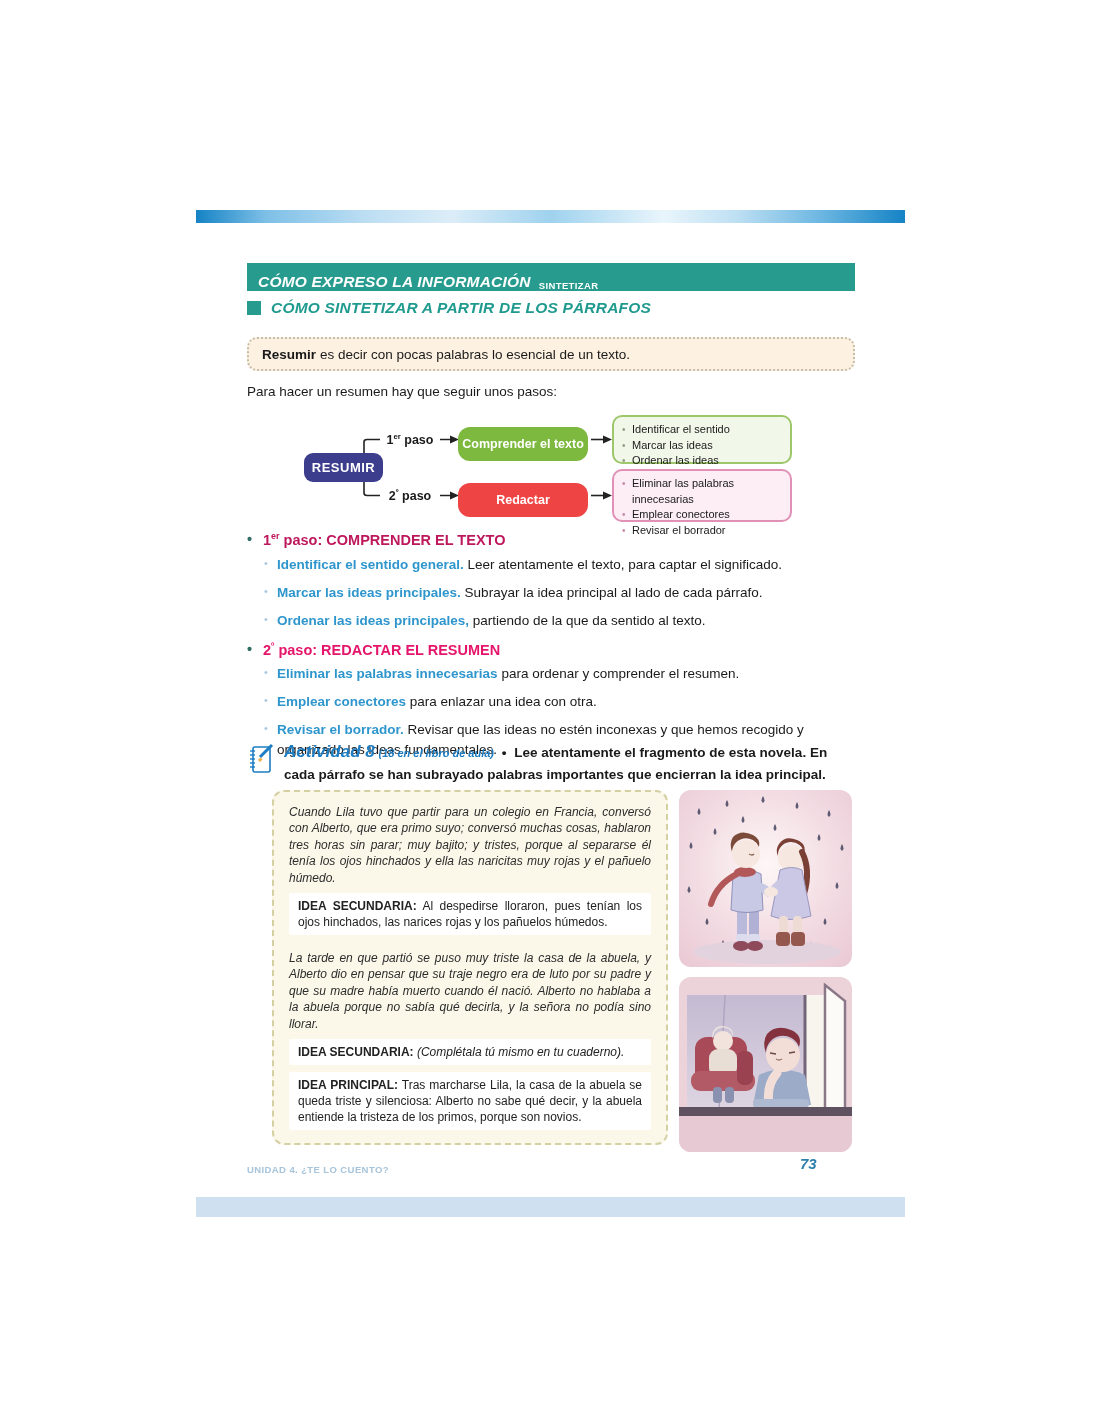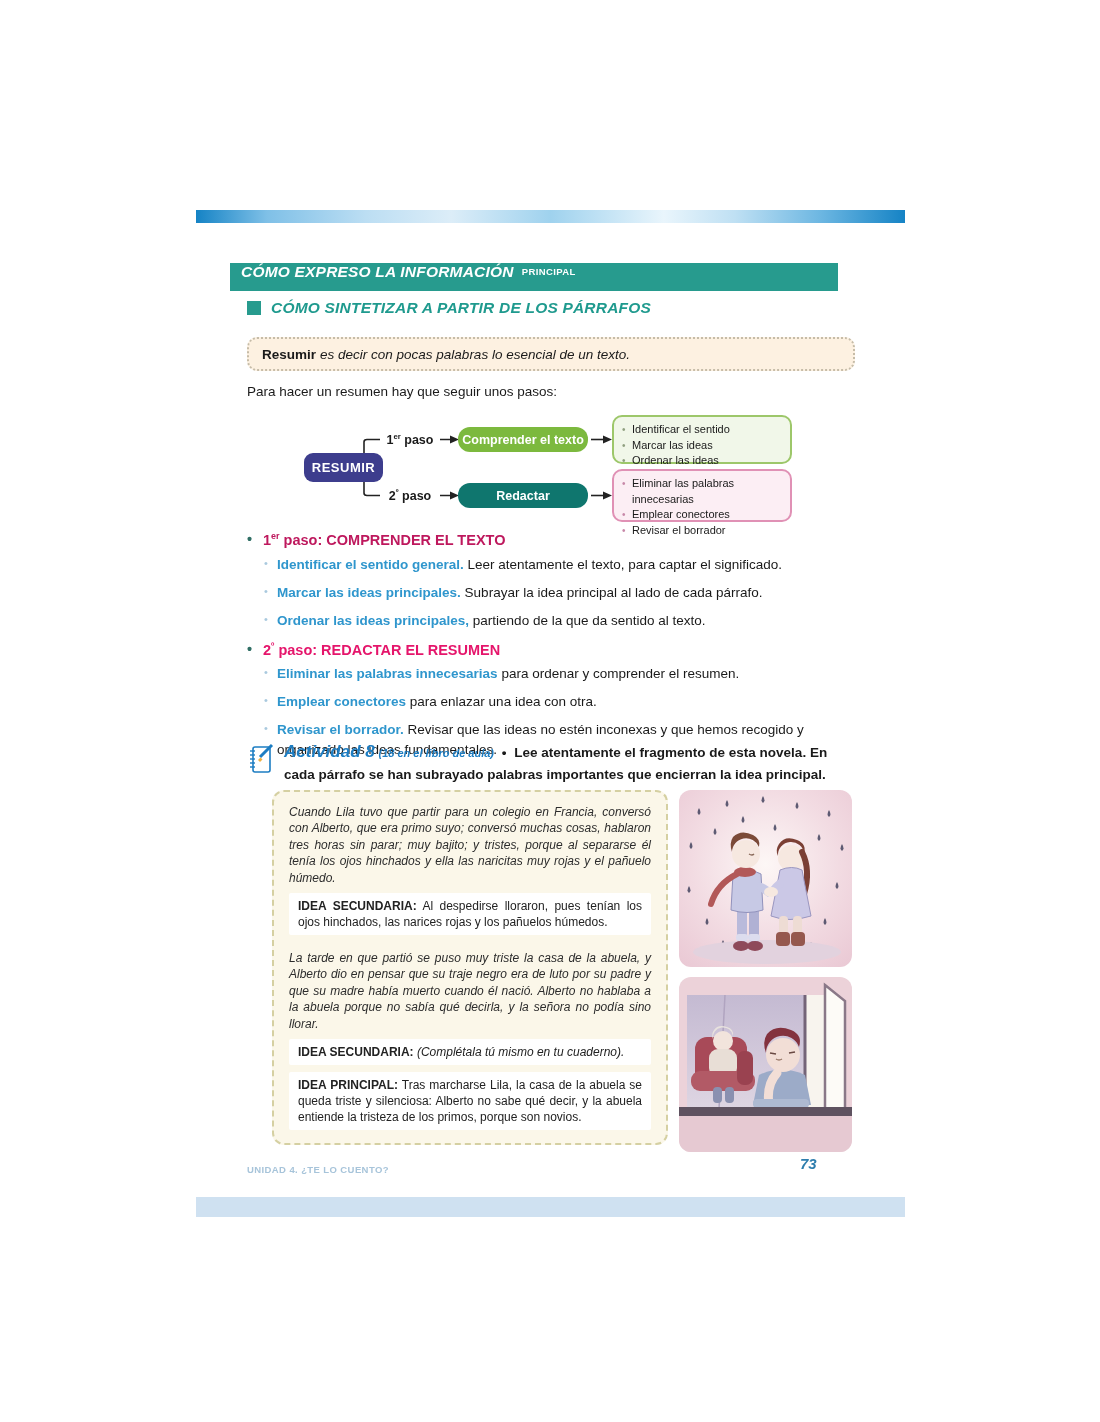--- a/index.html
+++ b/index.html
@@ -13,8 +13,8 @@
   .bottom-bar{left:196px;top:1197px;width:709px;height:20px;background:#cfe1f1;}
 
   
-  .header-bar{left:230px;top:263px;width:608px;height:28px;background:#279b8e;
-    display:flex;align-items:flex-start;padding-left:11px;box-sizing:border-box;}
+  .header-bar{left:247px;top:263px;width:608px;height:28px;background:#279b8e;
+    display:flex;align-items:flex-end;padding-left:11px;box-sizing:border-box;}
   .header-title{color:#fff;font-size:15.5px;font-weight:bold;font-style:italic;letter-spacing:.2px;}
   .header-sub{color:#fff;font-size:9.5px;font-weight:bold;margin-left:8px;margin-top:3px;letter-spacing:.4px;}
 

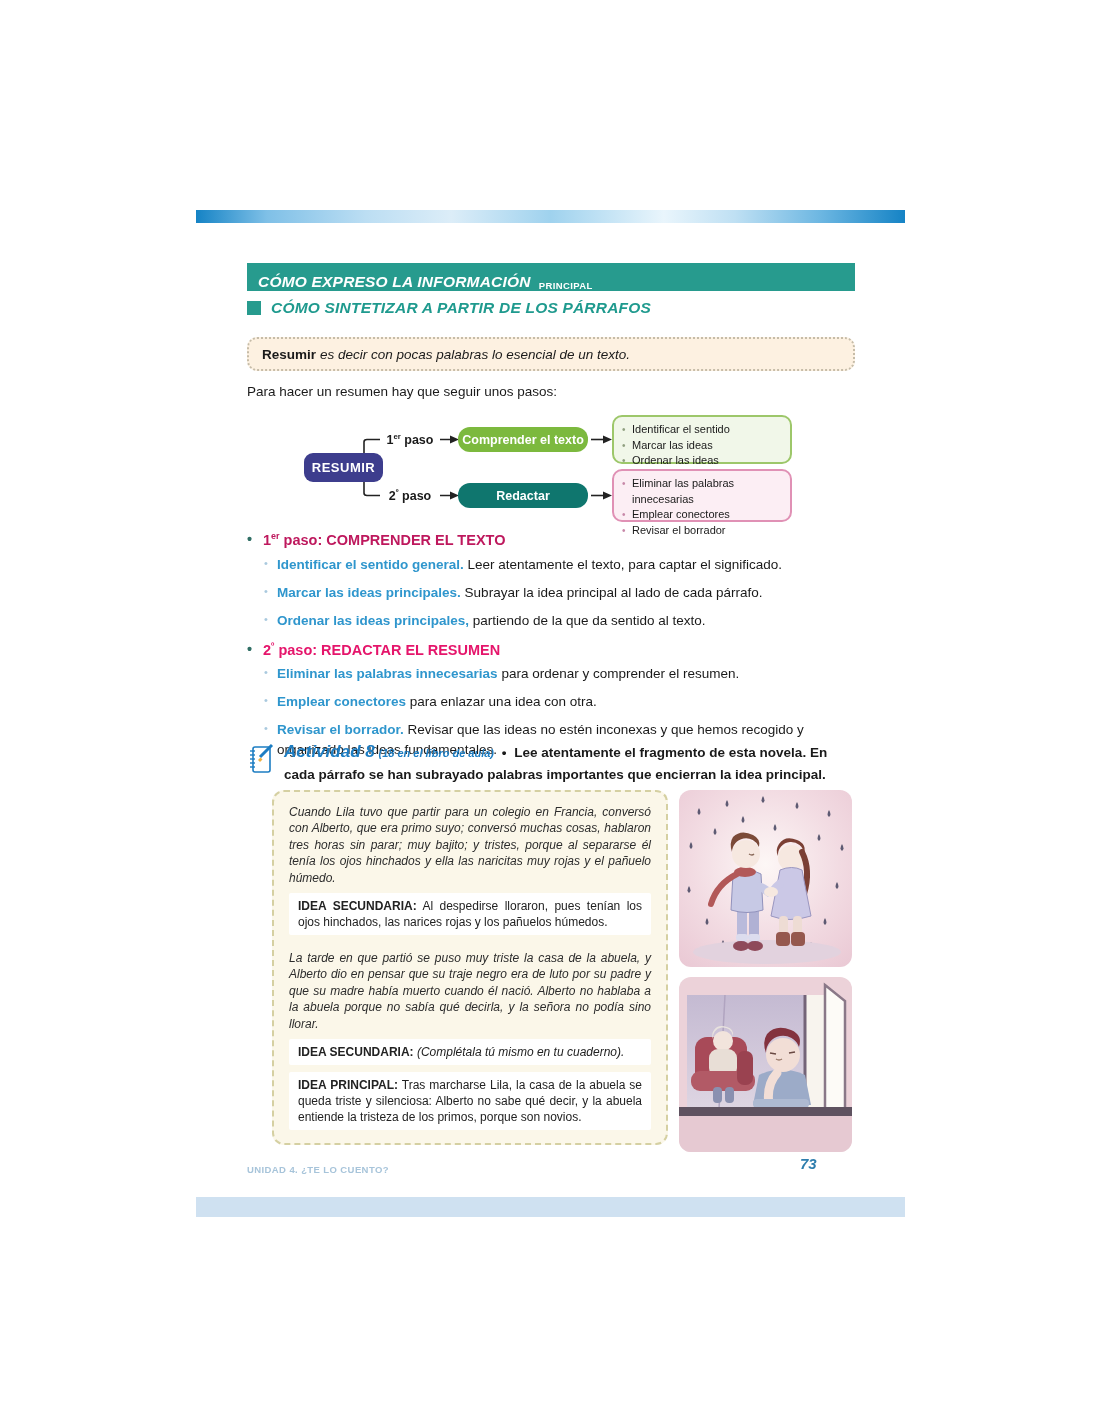--- a/index.html
+++ b/index.html
@@ -101,7 +101,7 @@
 
 <div class="abs header-bar">
   <span class="header-title">CÓMO EXPRESO LA INFORMACIÓN</span>
-  <span class="header-sub">PRINCIPAL</span>
+  <span class="header-sub">SINTETIZAR</span>
 </div>
 
 <div class="abs section-row">

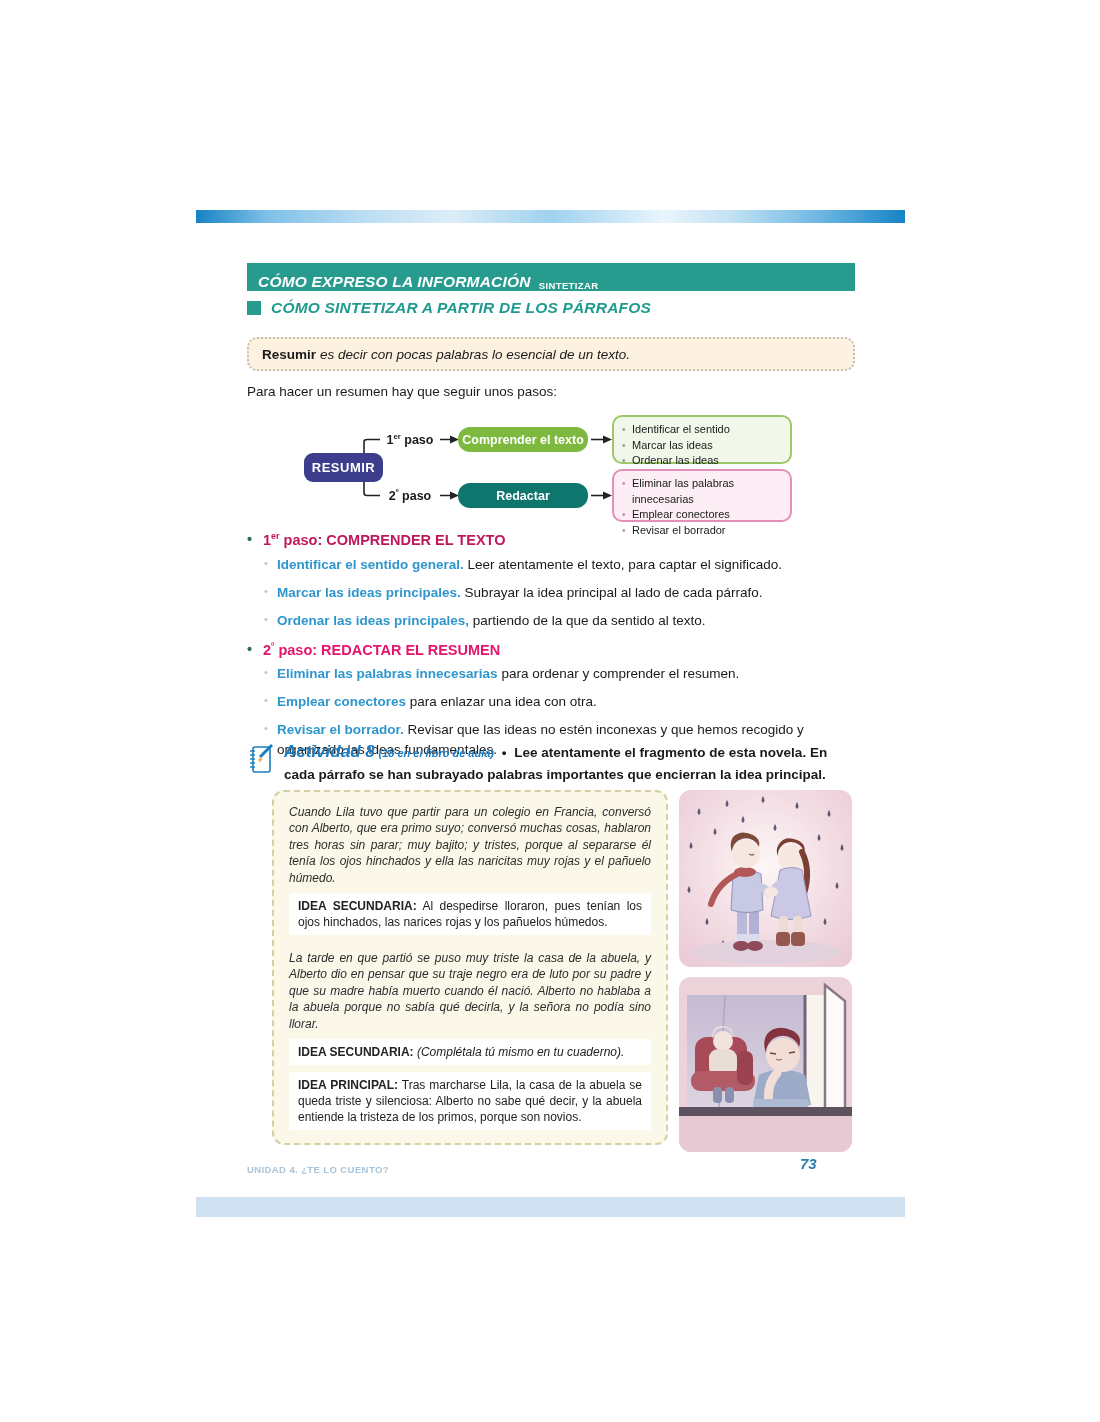--- a/index.html
+++ b/index.html
@@ -26,7 +26,7 @@
     border:2px dotted #c6bca8;border-radius:10px;box-sizing:border-box;
     display:flex;align-items:center;padding-left:13px;font-size:13.5px;}
   .def-term{font-weight:bold;}
-  .def-text{margin-left:4px;font-style:italic;}
+  .def-text{margin-left:4px;}
 
   .intro{left:247px;top:384px;width:608px;font-size:13.5px;}
 

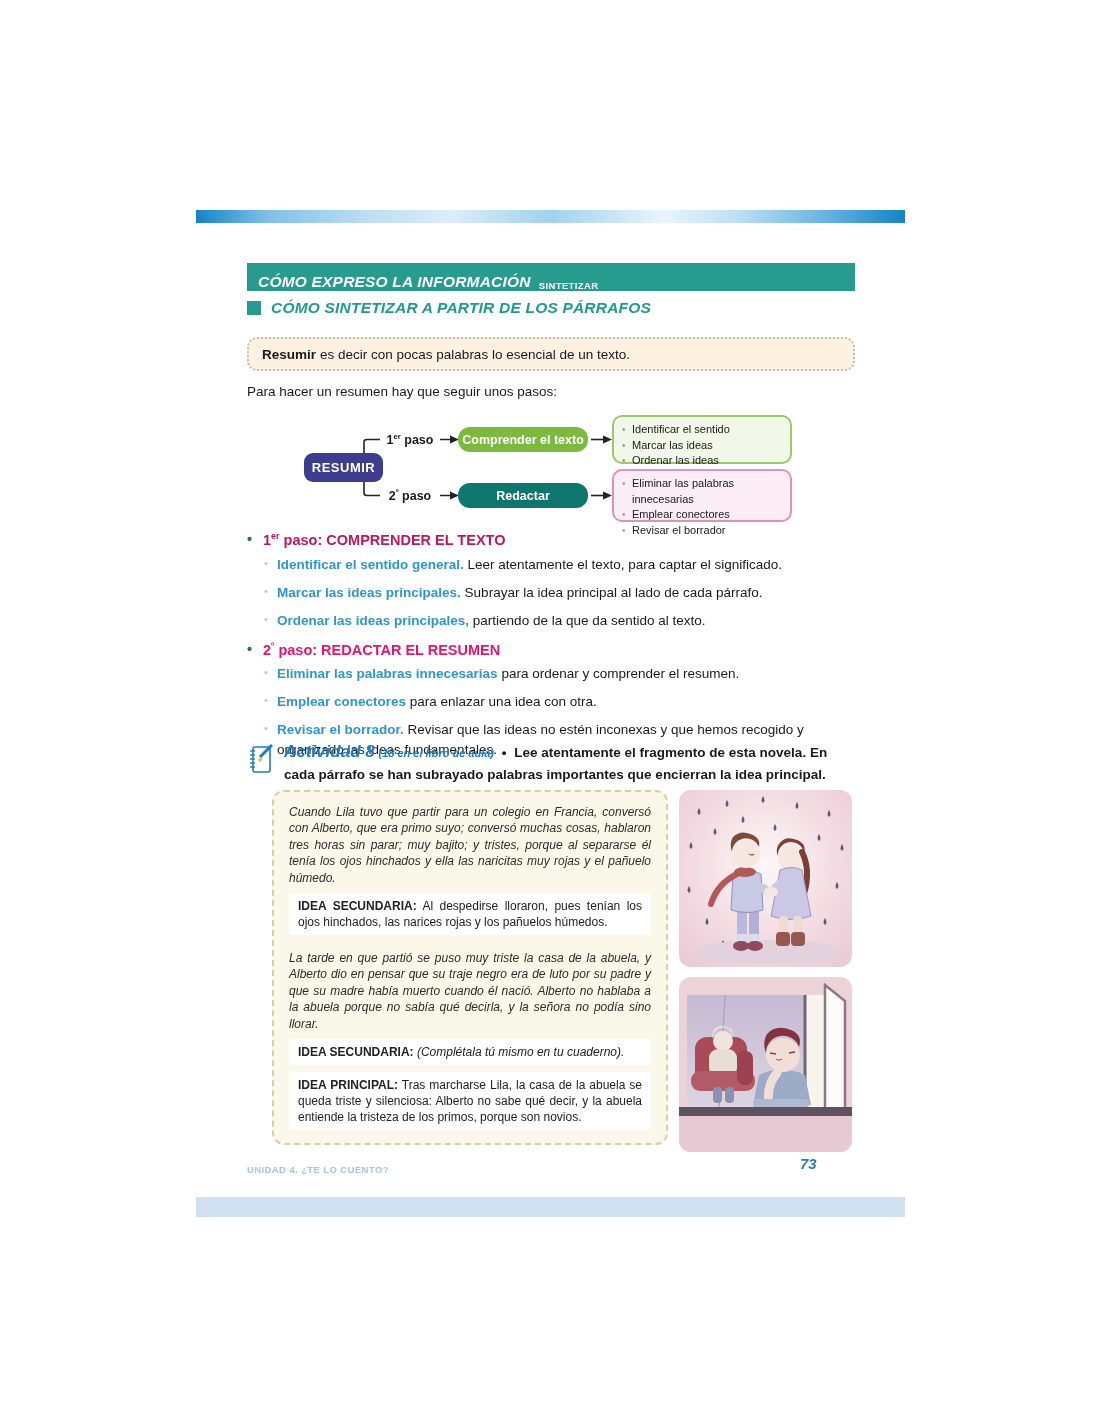--- a/index.html
+++ b/index.html
@@ -40,7 +40,7 @@
     font-size:12.5px;font-weight:bold;}
   .branch-label sup{font-size:.62em;}
   .lbl1{top:26px;} .lbl2{top:82px;}
-  .step-box{position:absolute;left:262px;width:130px;height:25px;border-radius:12px;color:#fff;
+  .step-box{position:absolute;left:262px;width:130px;height:34px;border-radius:12px;color:#fff;
     font-size:12.5px;font-weight:bold;display:flex;align-items:center;justify-content:center;}
   .step-box.green{top:21px;background:#7cb93e;}
   .step-box.pink{top:77px;background:#0f766e;}

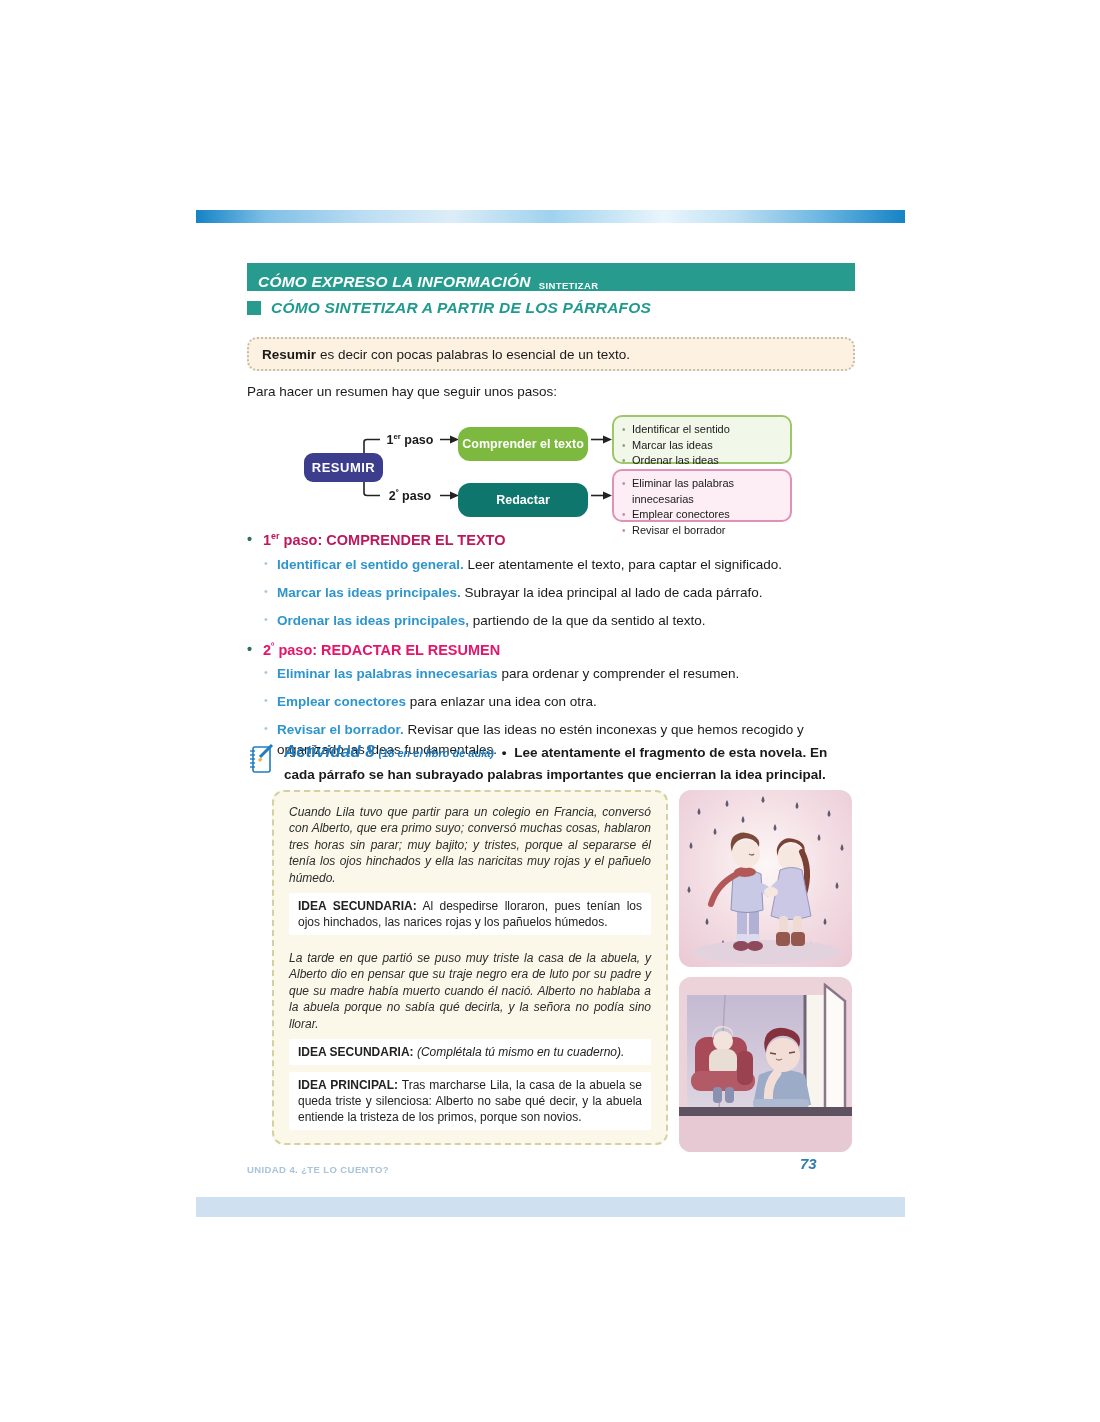--- a/index.html
+++ b/index.html
@@ -43,7 +43,7 @@
   .step-box{position:absolute;left:262px;width:130px;height:34px;border-radius:12px;color:#fff;
     font-size:12.5px;font-weight:bold;display:flex;align-items:center;justify-content:center;}
   .step-box.green{top:21px;background:#7cb93e;}
-  .step-box.pink{top:77px;background:#0f766e;}
+  .step-box.pink{top:77px;background:#ef4444;}
   .outline-box{position:absolute;left:416px;width:180px;border-radius:10px;box-sizing:border-box;
     padding:5px 8px;font-size:11px;line-height:15.5px;}
   .outline-box.green{top:9px;height:49px;background:#f1f7e9;border:2px solid #9dc76a;}

